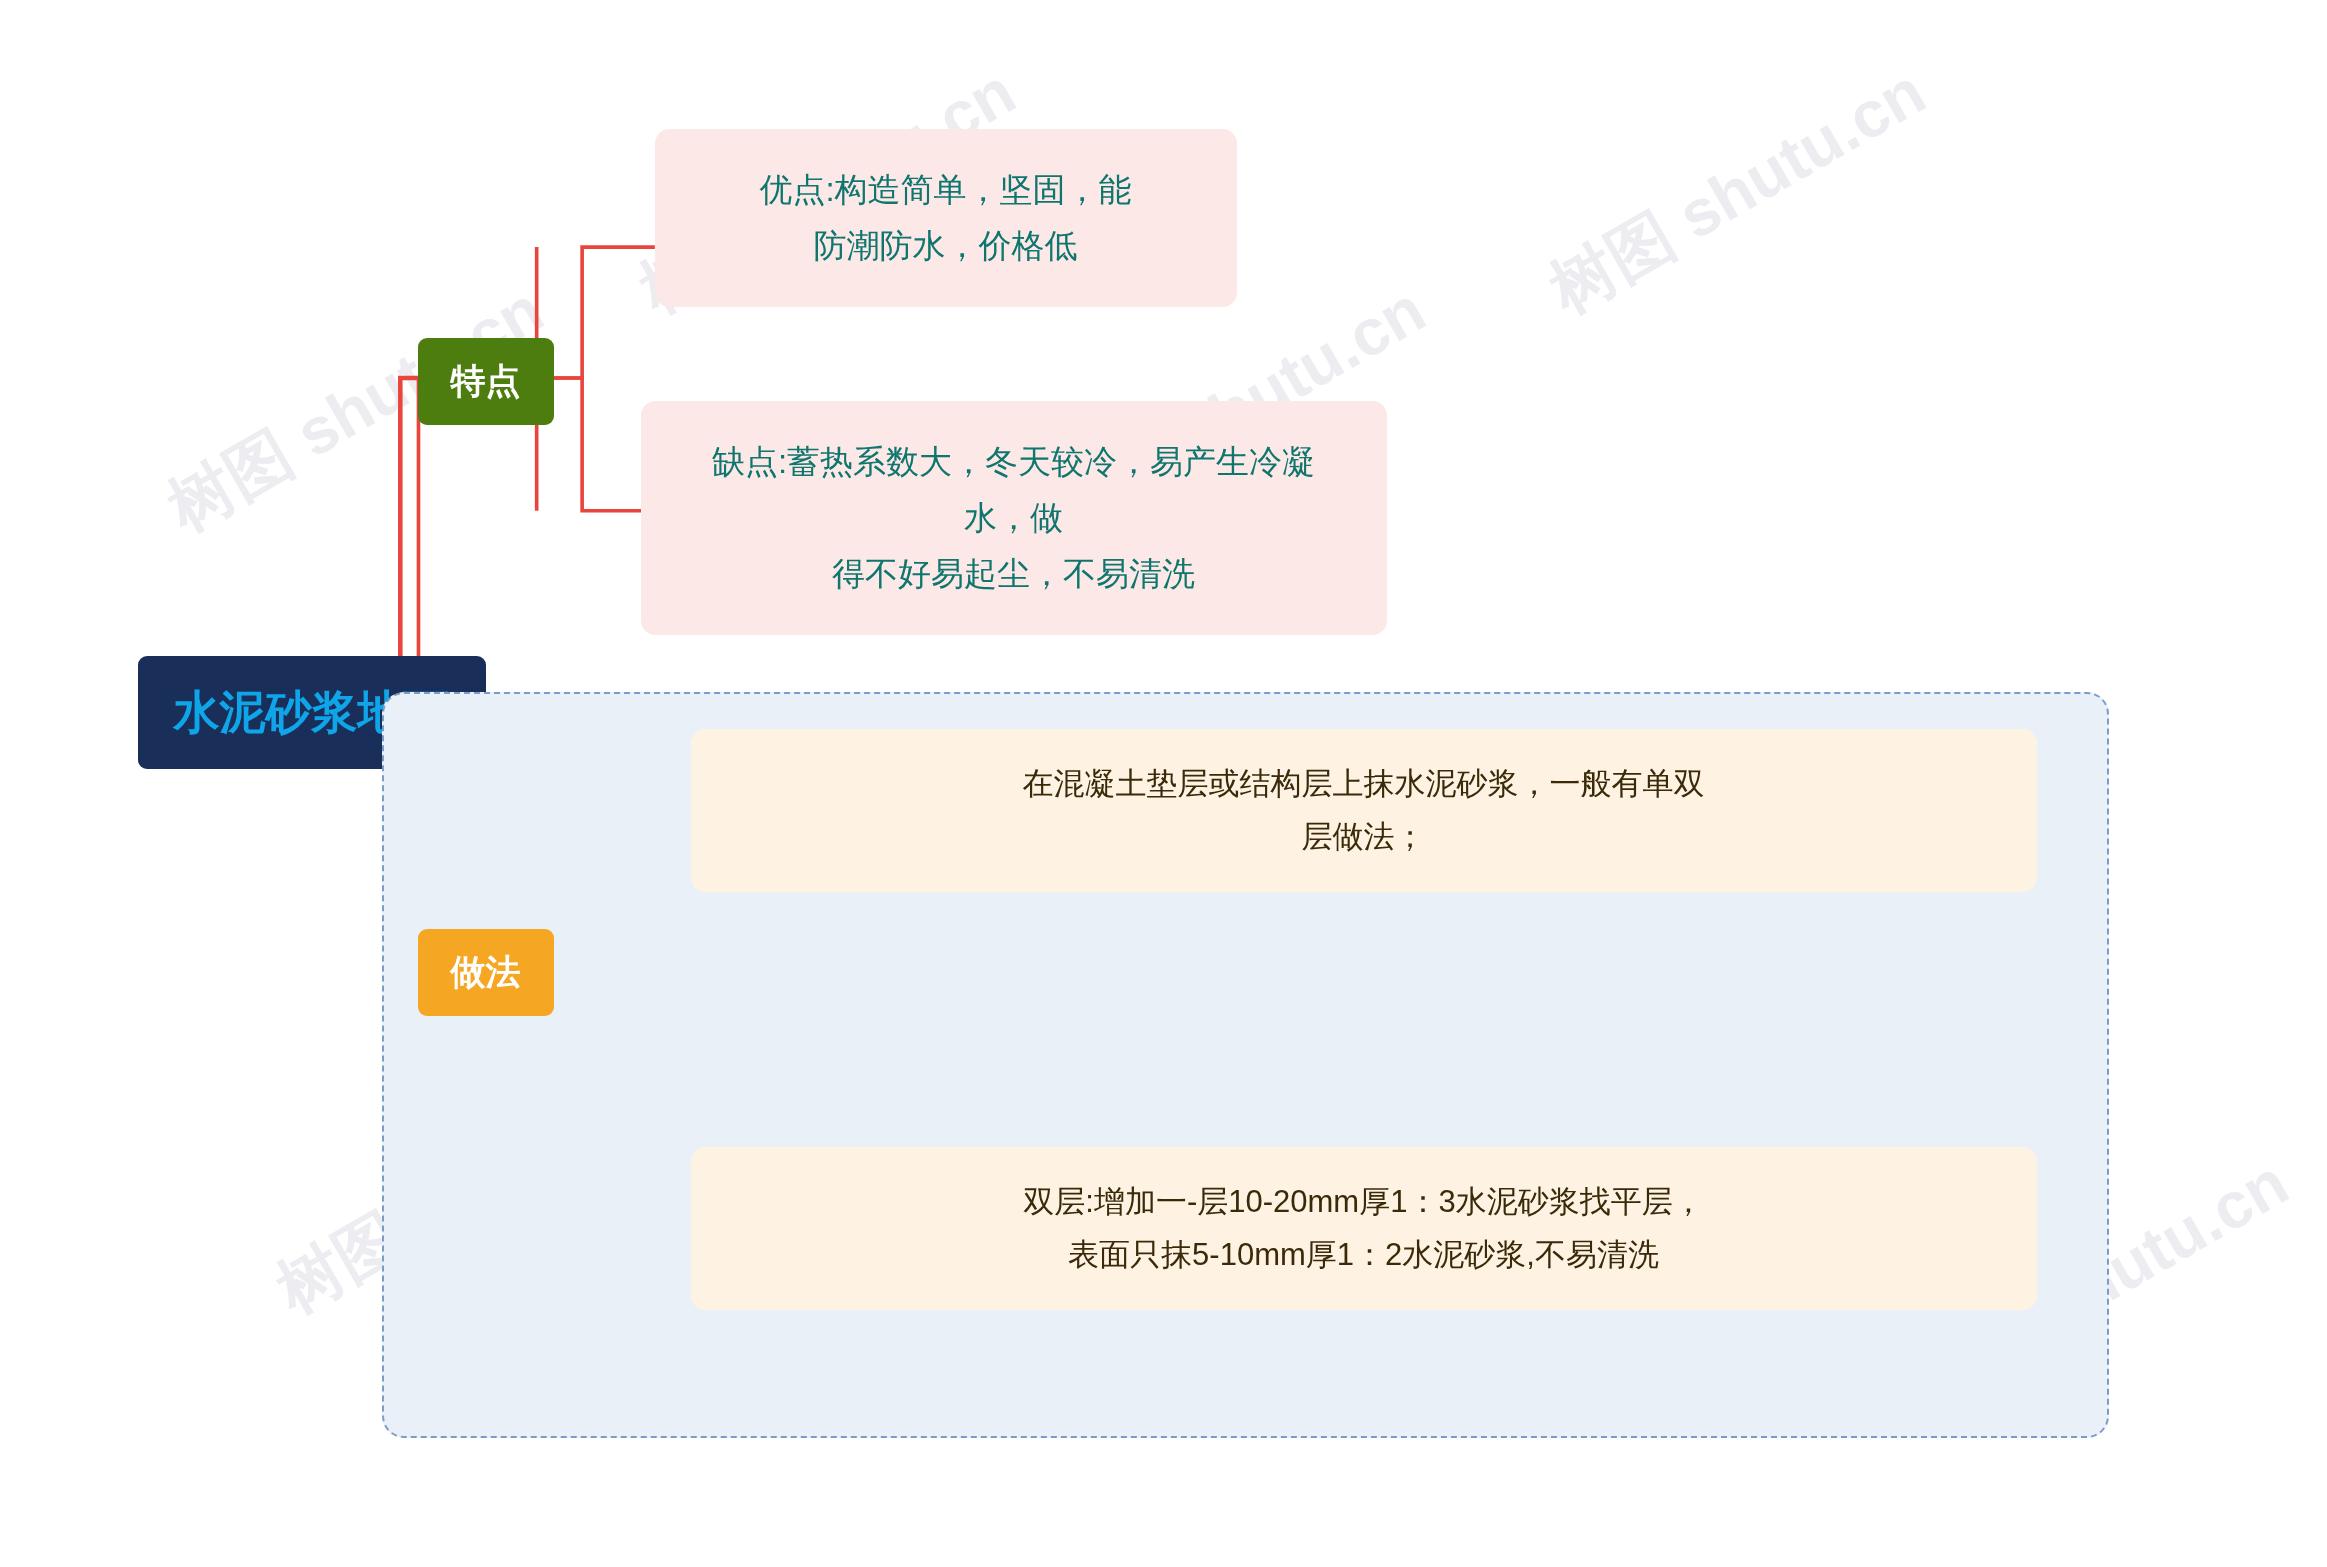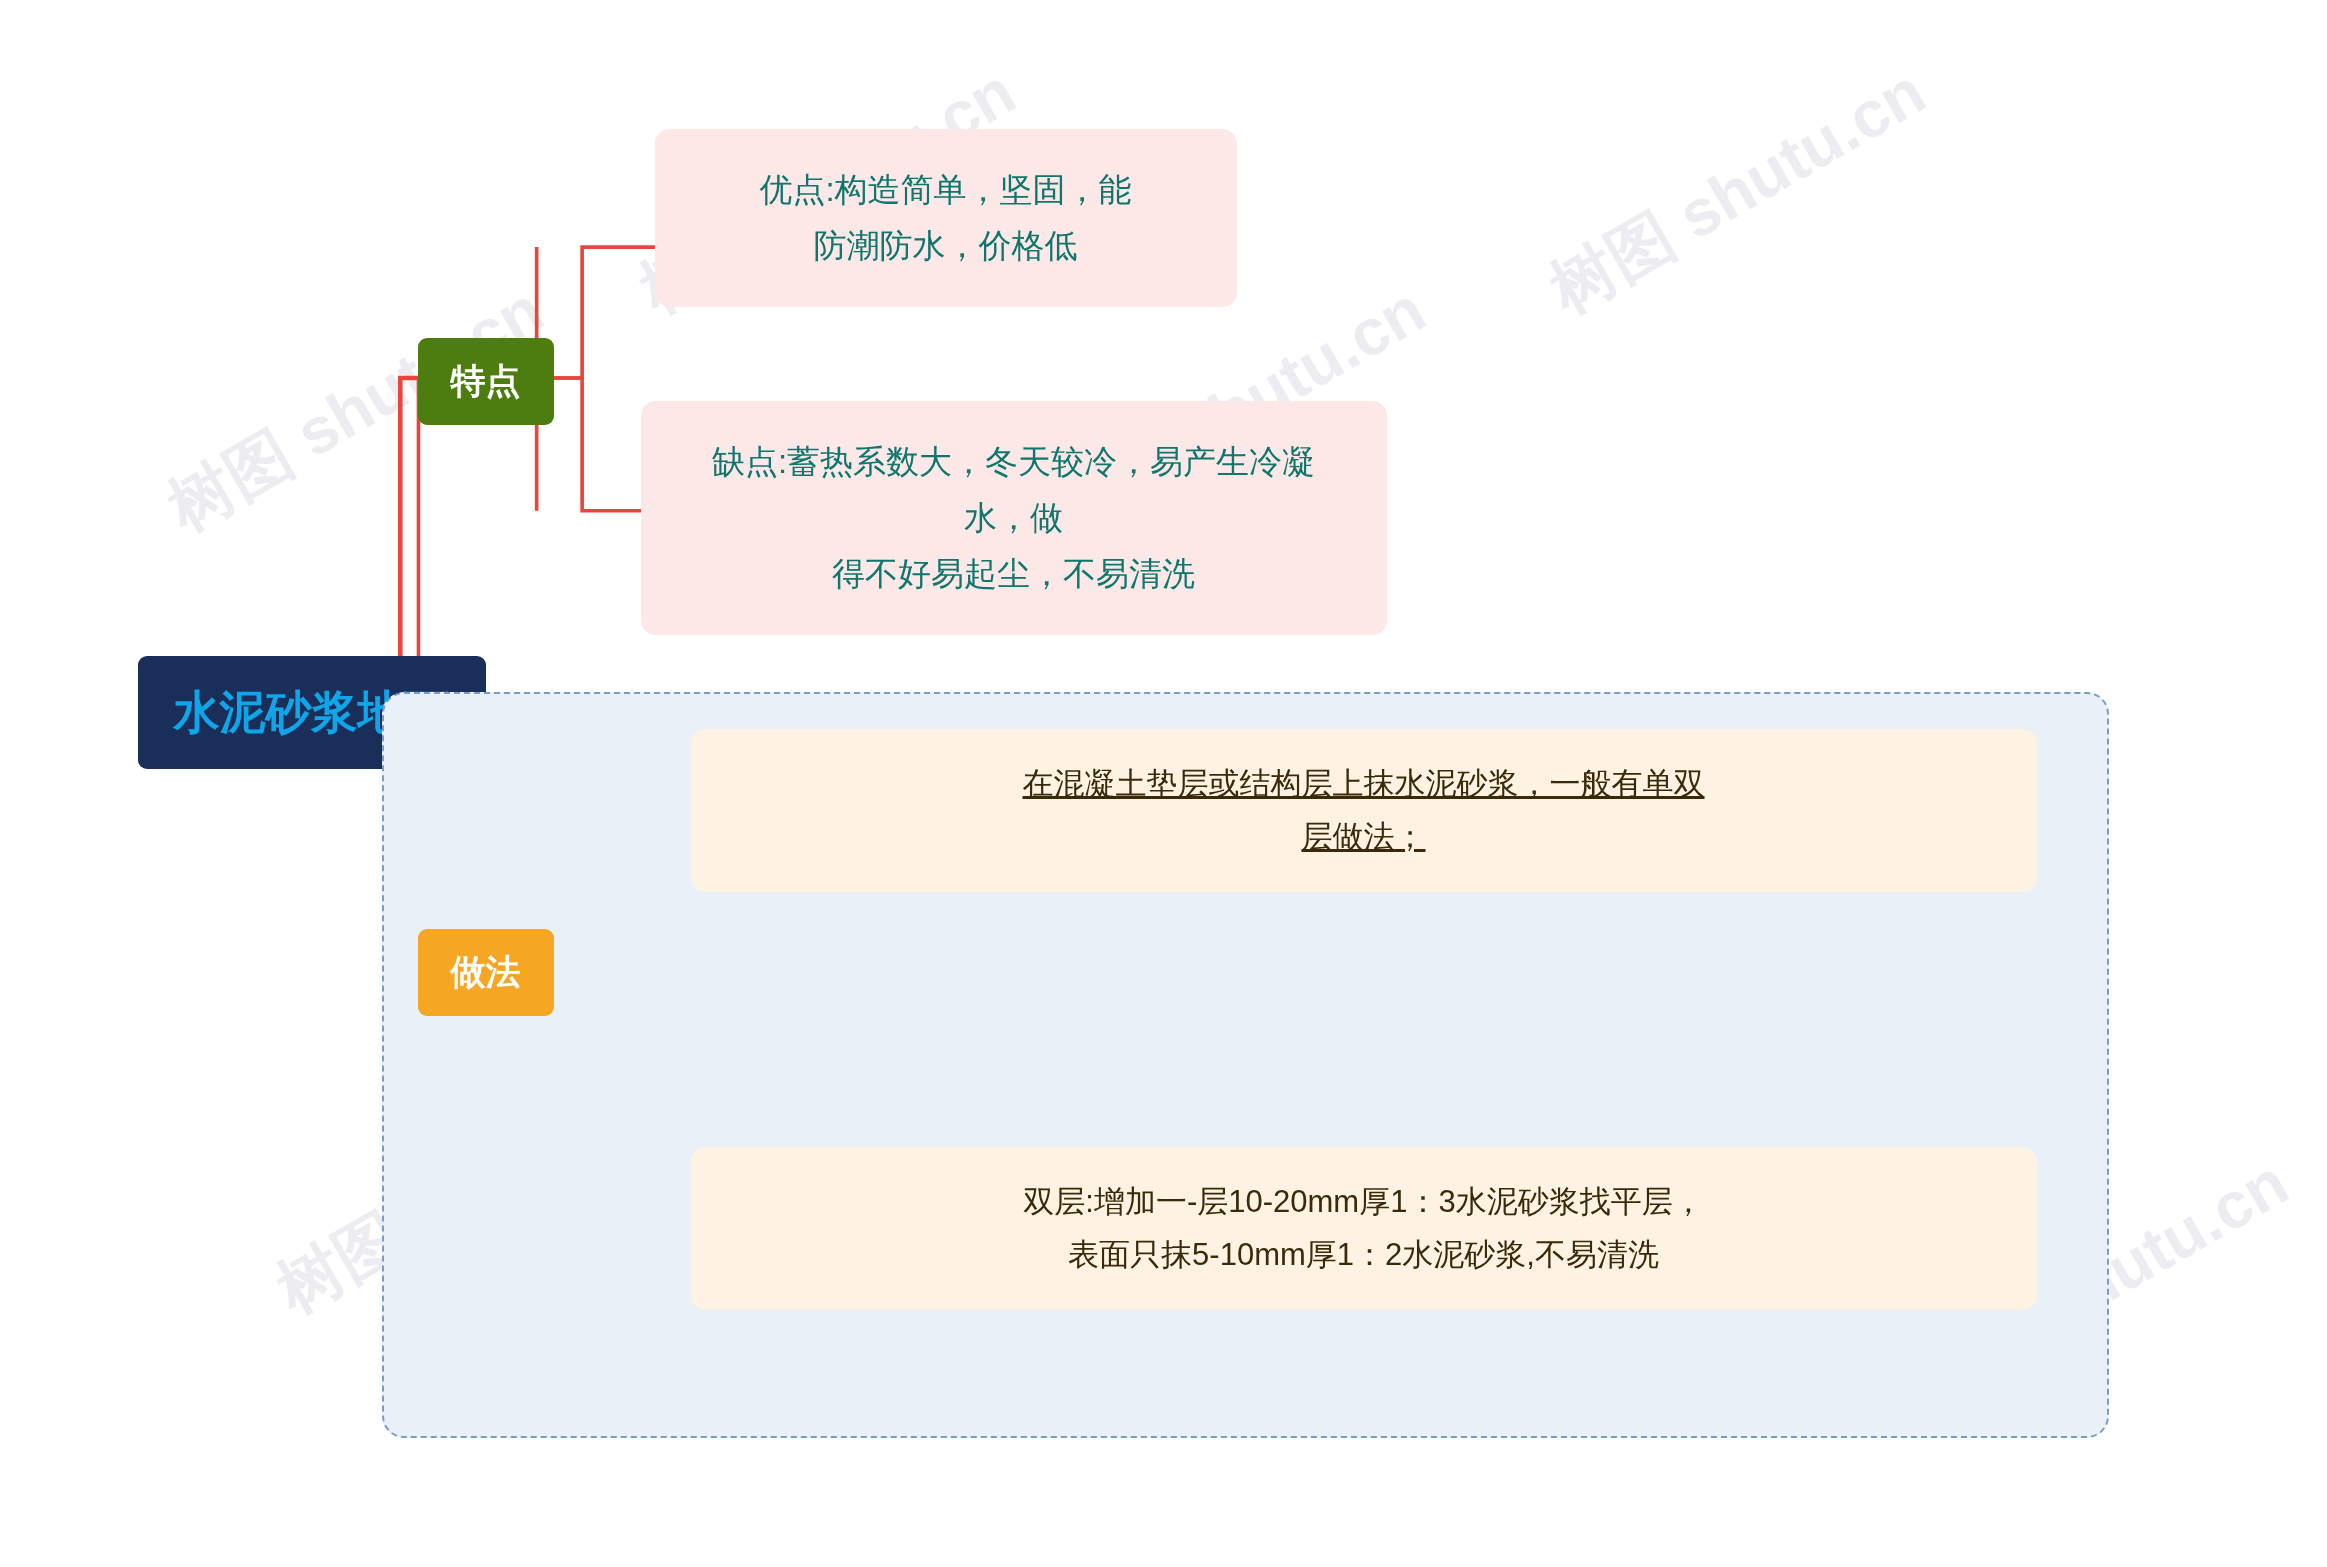--- a/index.html
+++ b/index.html
@@ -145,7 +145,6 @@
       left: 618px;
       top: 673px;
       width: 1346px;
-      text-decoration: underline;
     }
 
     .cream-box-2 {

